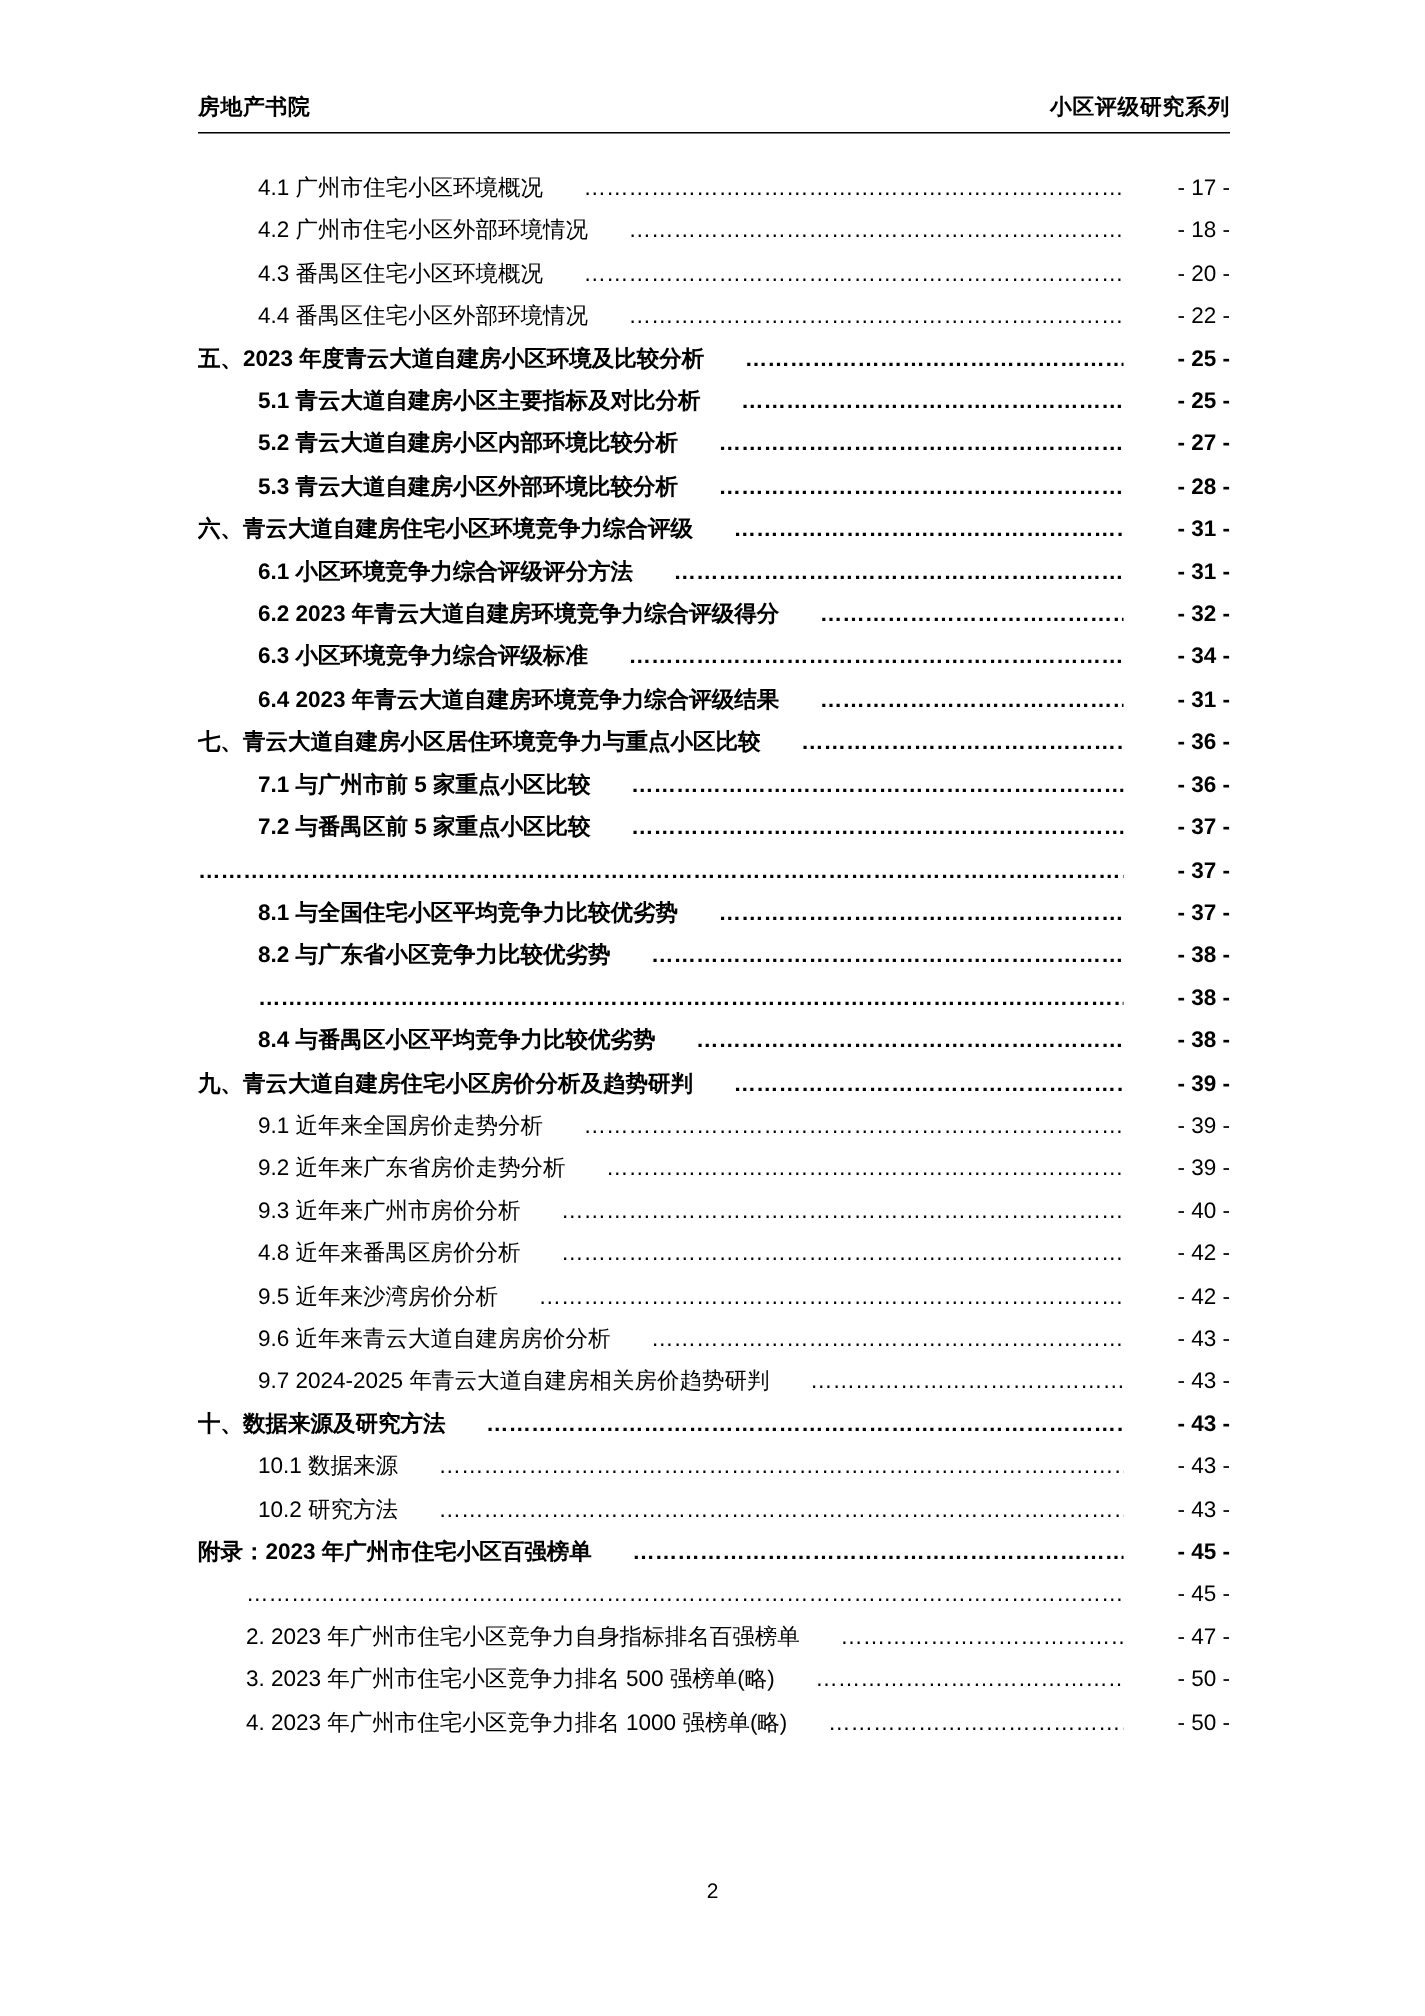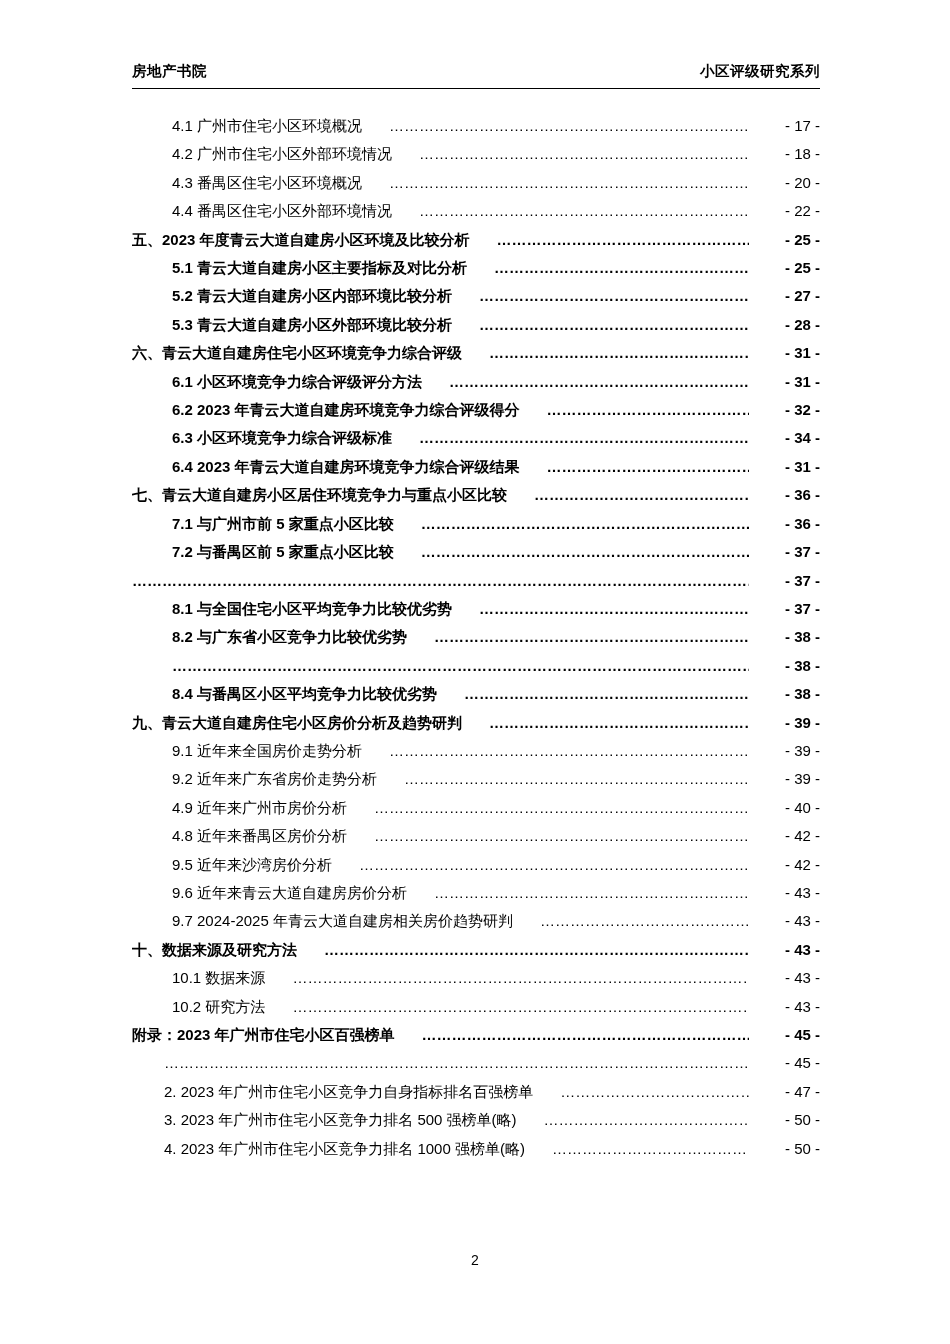--- a/index.html
+++ b/index.html
@@ -227,7 +227,7 @@
         <span class="pg">- 39 -</span>
       </div>
       <div class="toc-row lvl2">
-        <span class="lbl">4.9 近年来广州市房价分析</span>
+        <span class="lbl">9.3 近年来广州市房价分析</span>
         <span class="leader">…………………………………………………………………………………………………………………………………</span>
         <span class="pg">- 40 -</span>
       </div>

